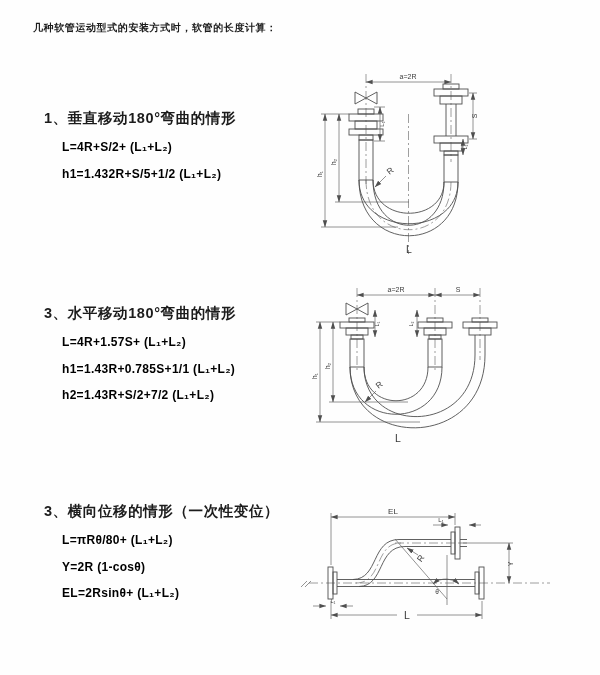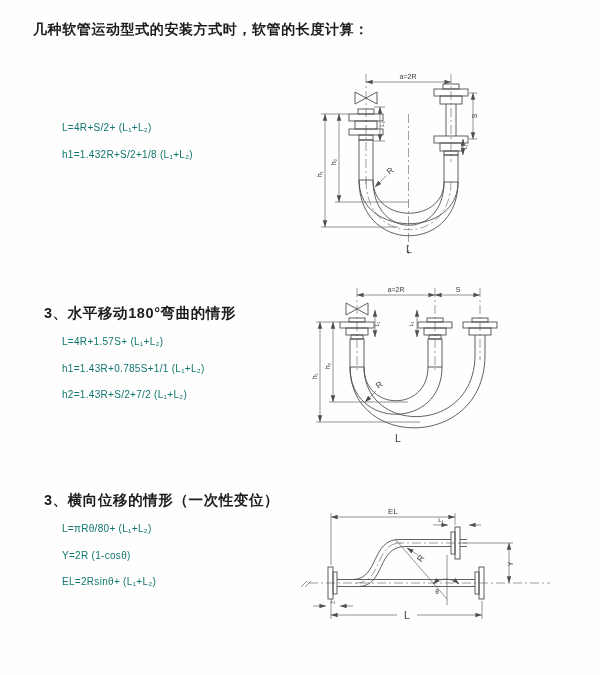--- a/index.html
+++ b/index.html
@@ -8,7 +8,7 @@
     font-family:"Liberation Sans","DejaVu Sans",sans-serif;color:#222;
   }
   .doc-title{
-    position:absolute;left:33px;top:21px;font-size:14px;font-weight:600;
+    position:absolute;left:33px;top:21px;font-size:10px;font-weight:600;
     letter-spacing:0.6px;color:#1c1c1c;white-space:nowrap;
   }
   .section{position:absolute;left:44px;}

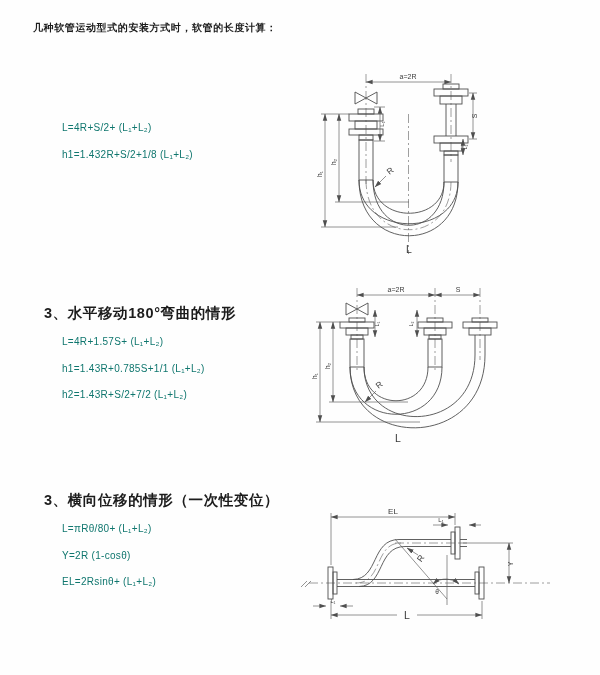--- a/index.html
+++ b/index.html
@@ -30,6 +30,7 @@
   <div class="doc-title">几种软管运动型式的安装方式时，软管的长度计算：</div>
 
   <div class="section" style="top:109px;">
+    <div class="sec-heading">1、垂直移动180°弯曲的情形</div>
     <div class="formulas">
       <div class="formula">L=4R+S/2+ (L₁+L₂)</div>
       <div class="formula">h1=1.432R+S/2+1/8 (L₁+L₂)</div>

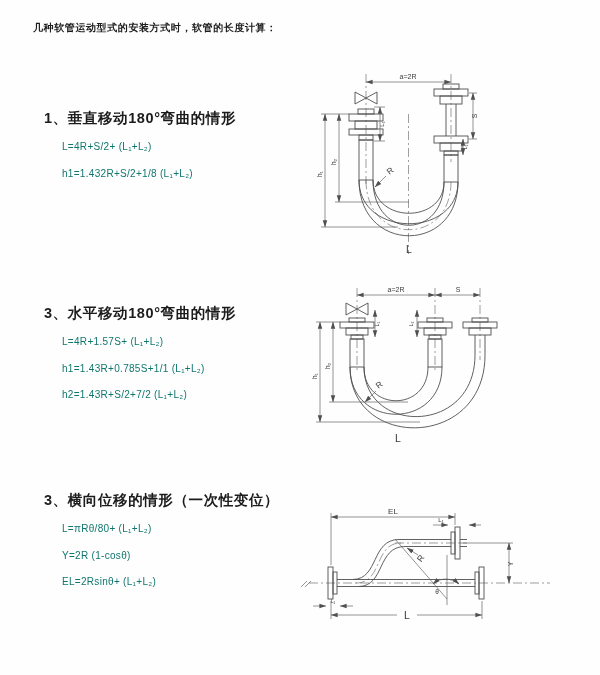--- a/index.html
+++ b/index.html
@@ -14,7 +14,7 @@
   .section{position:absolute;left:44px;}
   .sec-heading{font-size:14.5px;font-weight:600;letter-spacing:0.6px;color:#1c1c1c;white-space:nowrap;}
   .formulas{margin-top:6px;padding-left:18px;}
-  .formula{font-size:10px;line-height:26.5px;letter-spacing:0.3px;color:#0f766e;white-space:nowrap;}
+  .formula{font-size:12px;line-height:26.5px;letter-spacing:0.3px;color:#000000;white-space:nowrap;font-weight:bold;}
   .diag{position:absolute;}
   svg{display:block;}
   svg text{font-family:"Liberation Sans","DejaVu Sans",sans-serif;fill:#3a3a3a;}

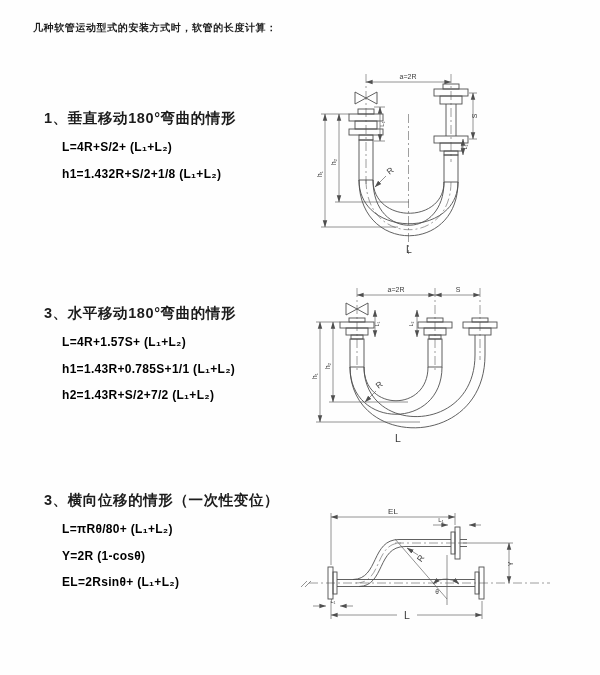--- a/index.html
+++ b/index.html
@@ -33,7 +33,7 @@
     <div class="sec-heading">1、垂直移动180°弯曲的情形</div>
     <div class="formulas">
       <div class="formula">L=4R+S/2+ (L₁+L₂)</div>
-      <div class="formula">h1=1.432R+S/2+1/8 (L₁+L₂)</div>
+      <div class="formula">h1=1.432R+S/5+1/2 (L₁+L₂)</div>
     </div>
   </div>
 

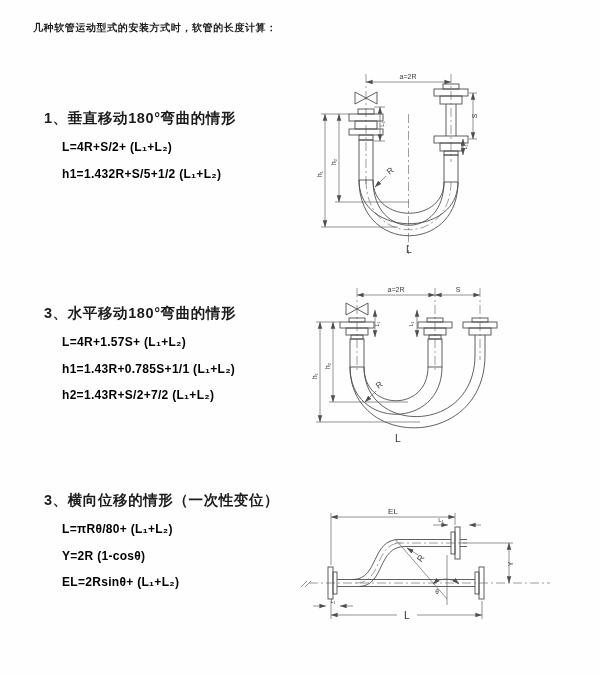--- a/index.html
+++ b/index.html
@@ -46,7 +46,7 @@
     </div>
   </div>
 
-  <div class="section" style="top:491px;">
+  <div class="section" style="top:502px;">
     <div class="sec-heading">3、横向位移的情形（一次性变位）</div>
     <div class="formulas">
       <div class="formula">L=πRθ/80+ (L₁+L₂)</div>

